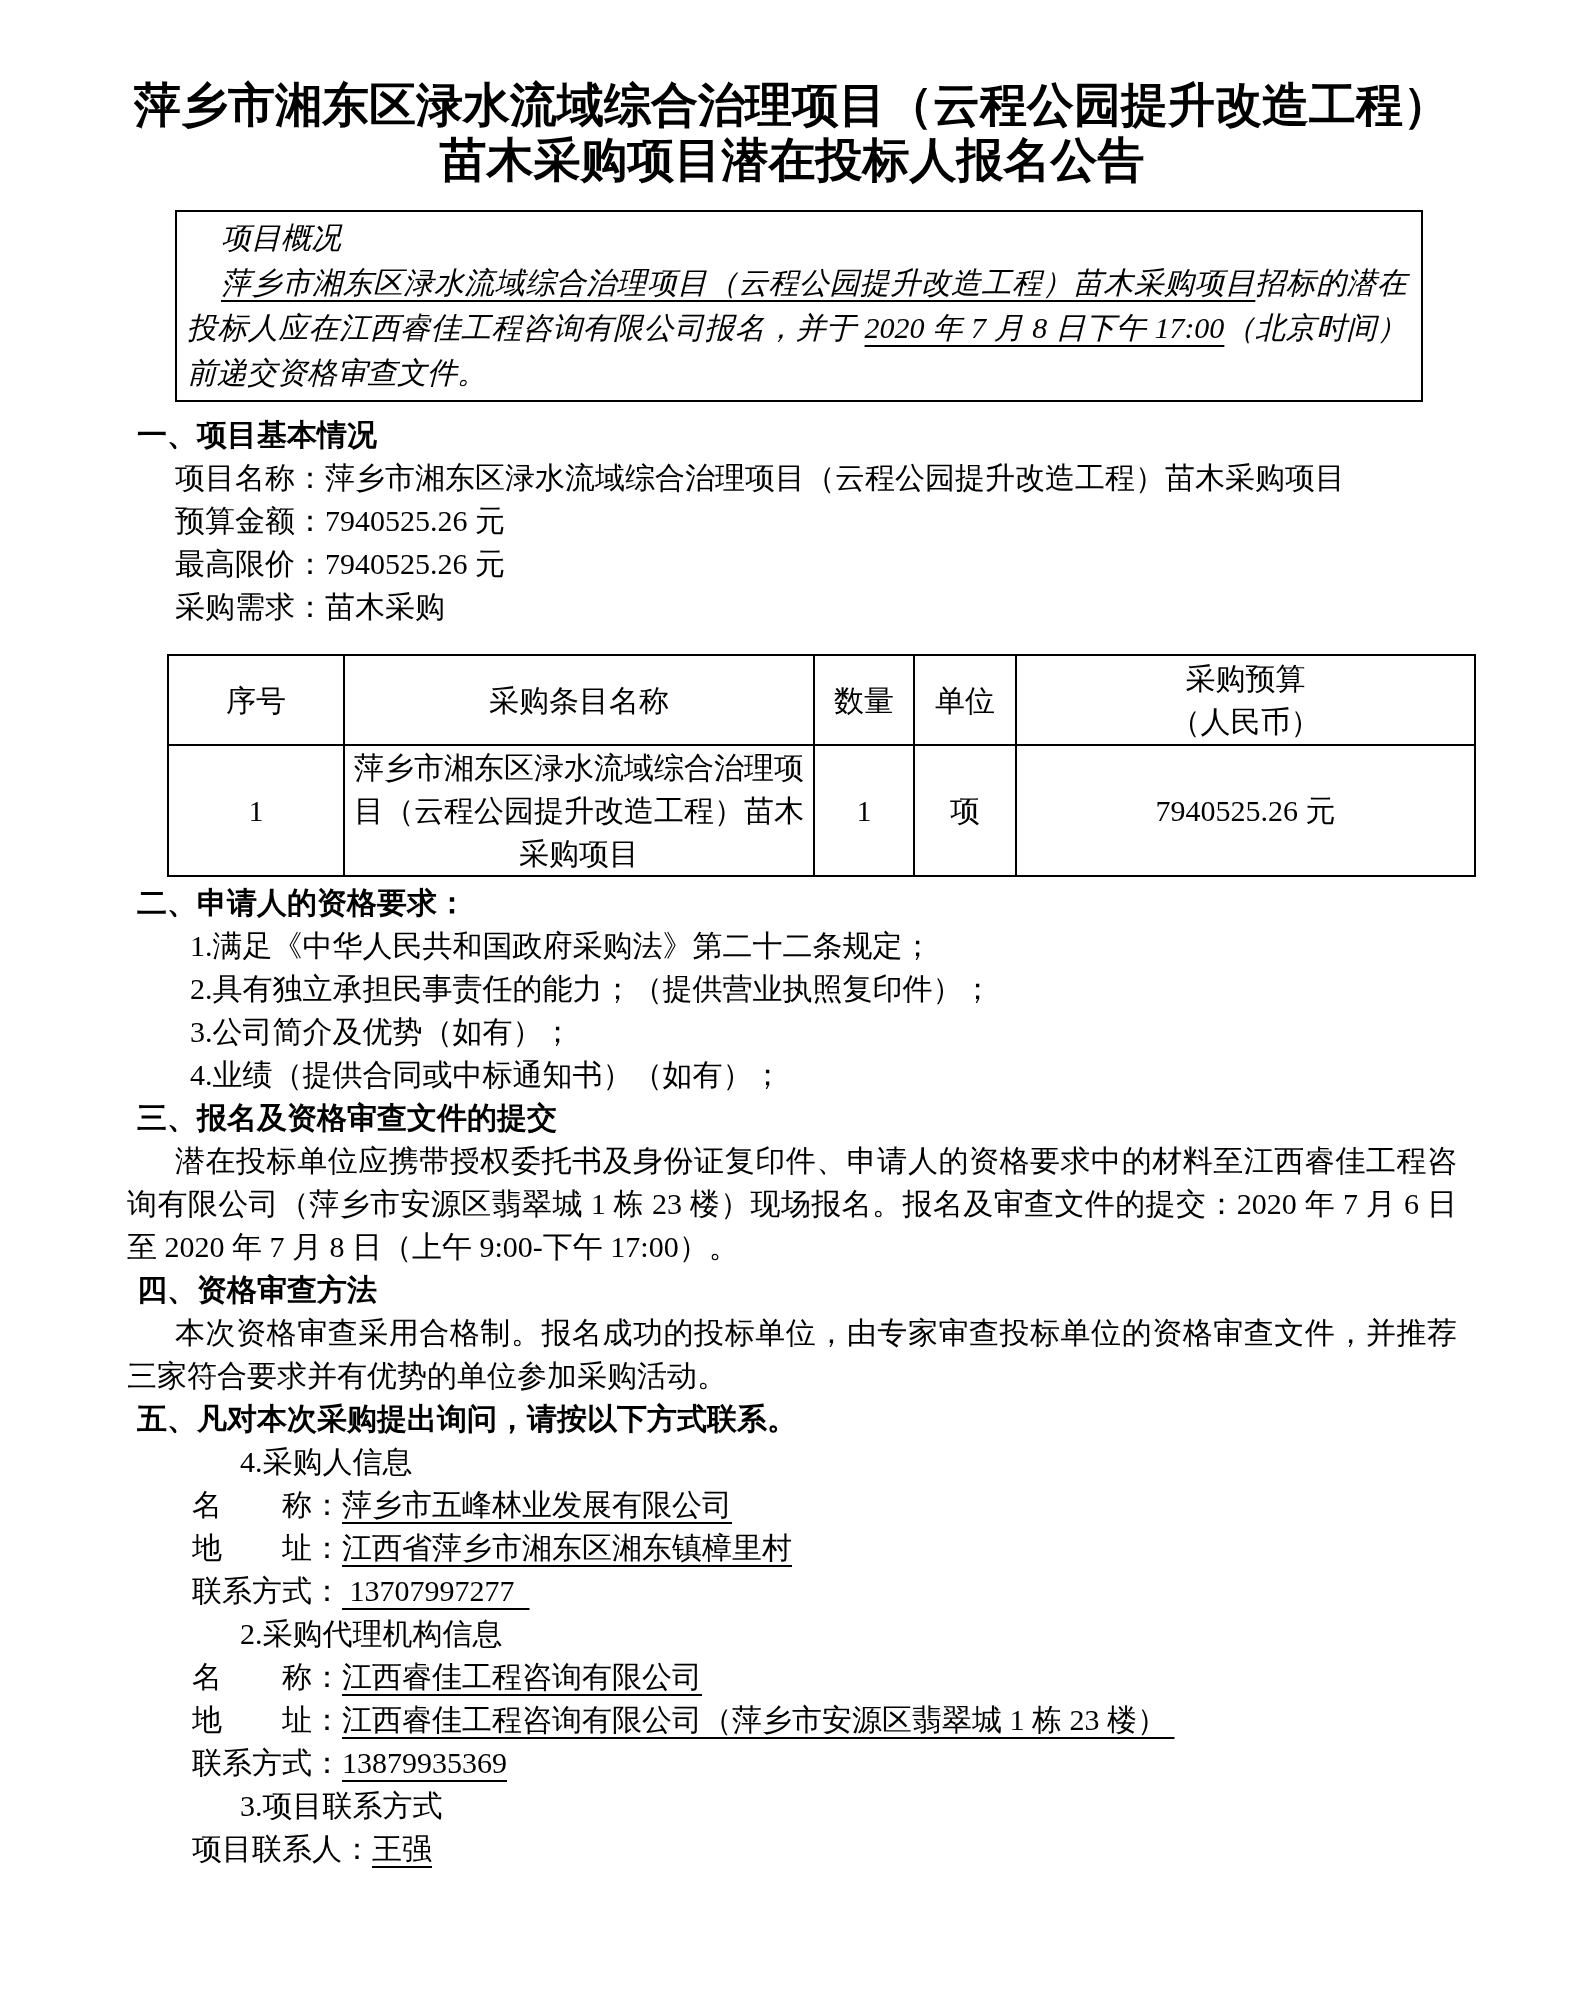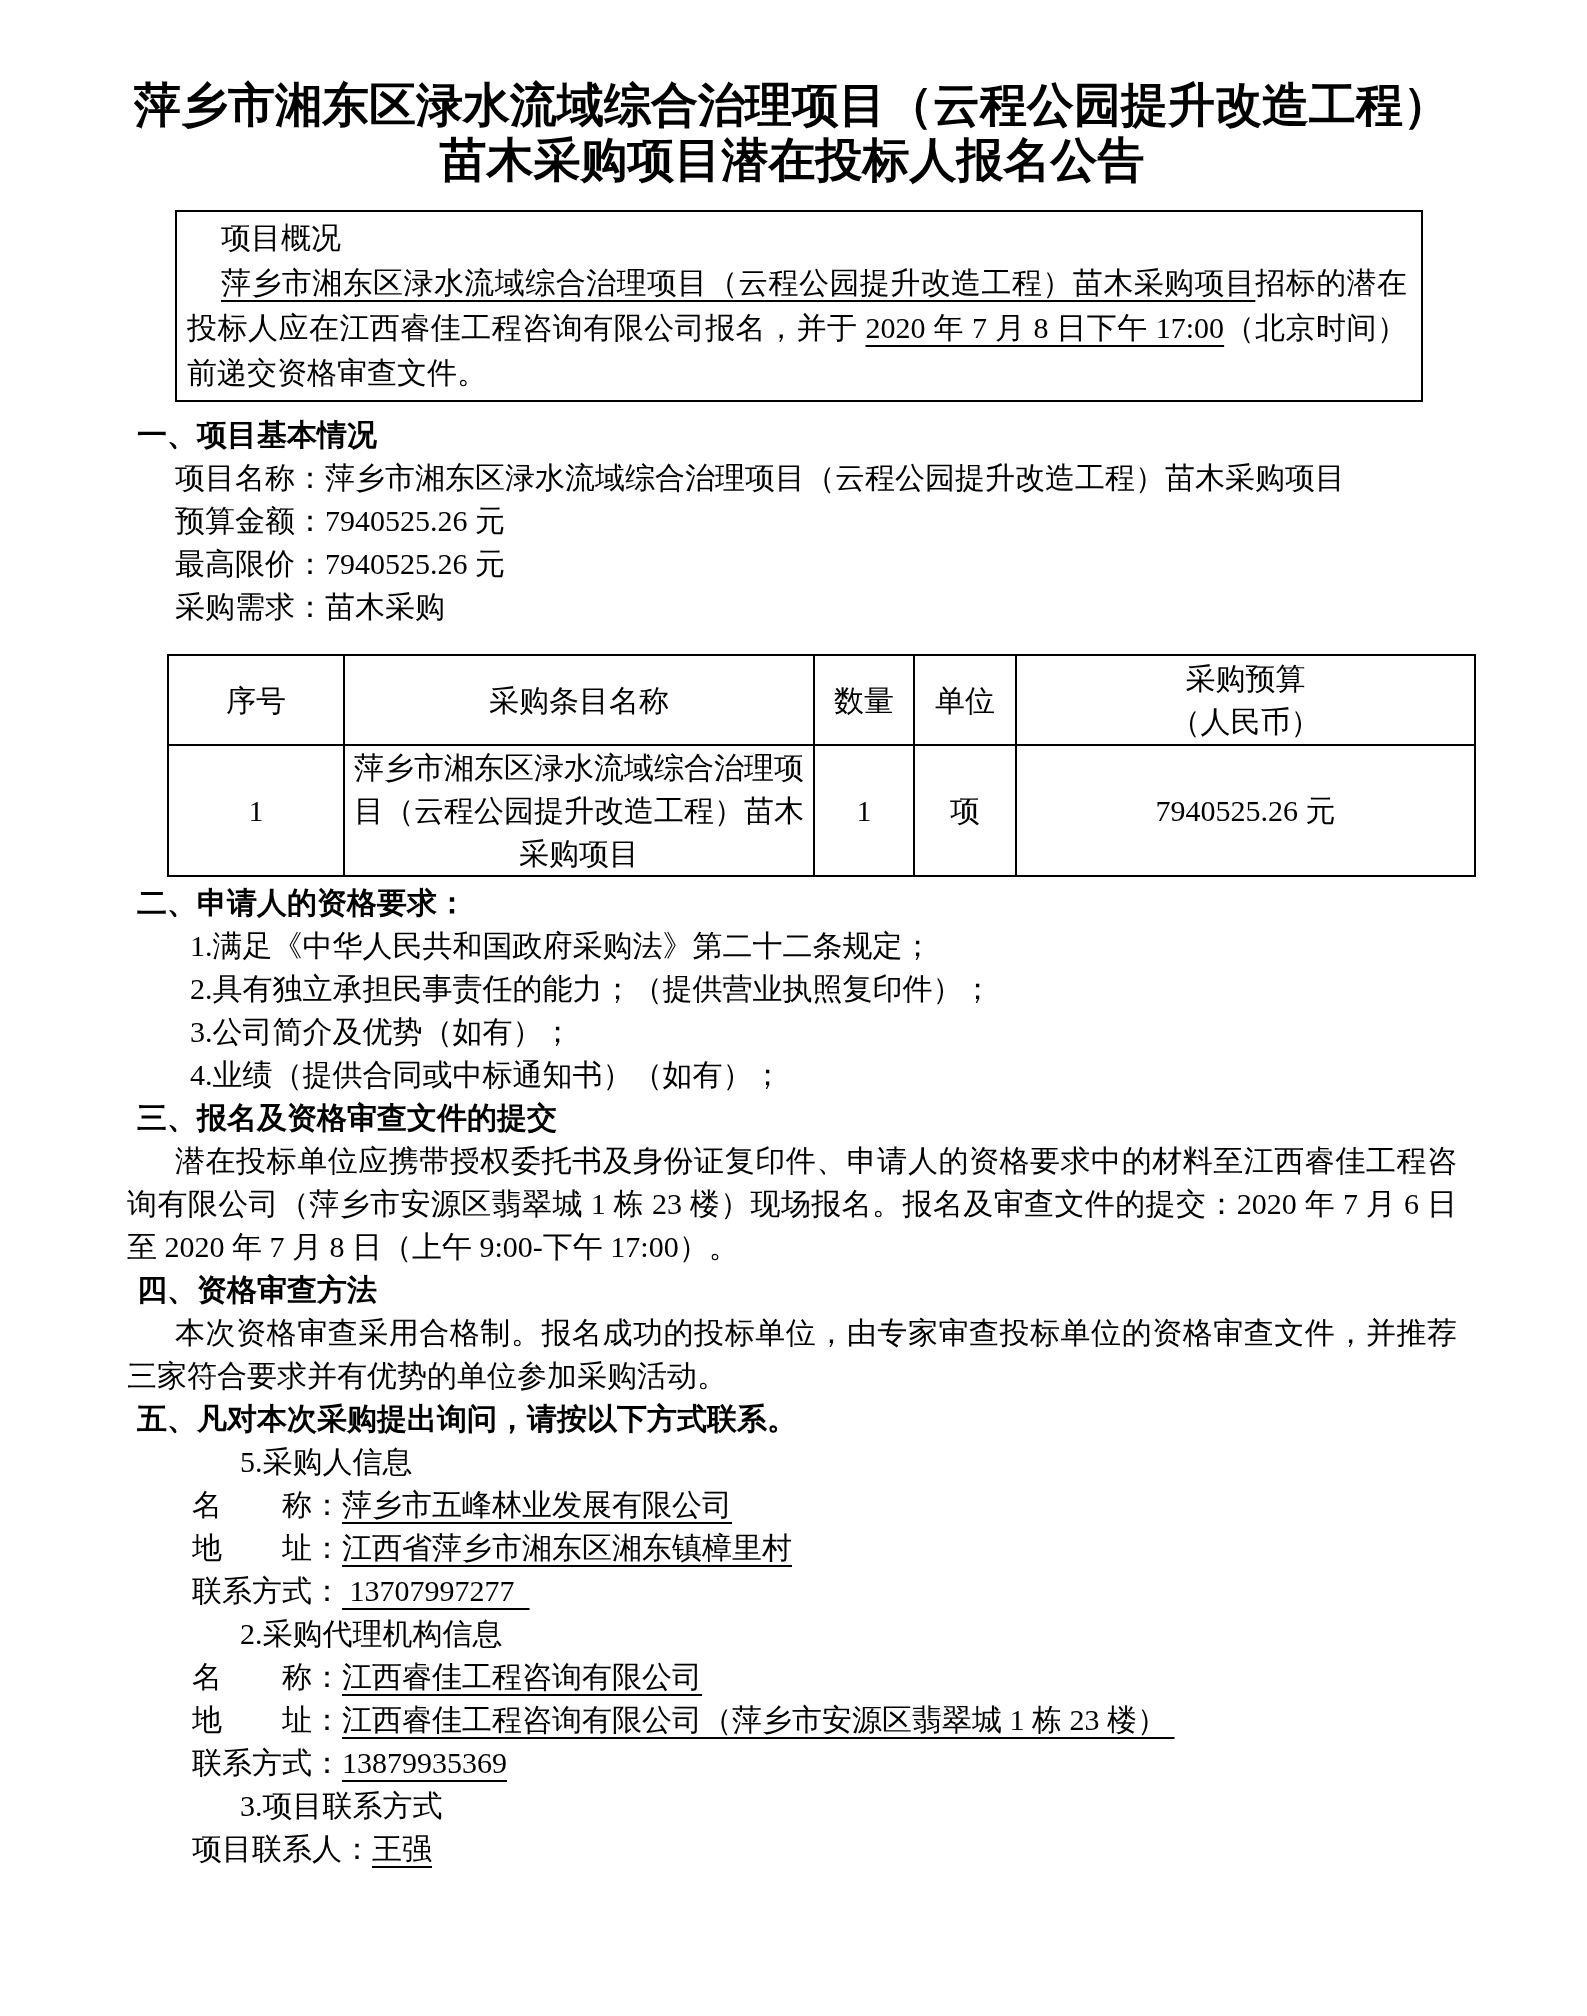--- a/index.html
+++ b/index.html
@@ -37,7 +37,7 @@
     margin: 0 34px 0 48px;
     padding: 3px 14px 5px 10px;
   }
-  .overview-box p { line-height: 45px; }
+  .overview-box p { line-height: 45px; font-style: italic; }
   .overview-box .indent { text-indent: 34px; }
   .indent { text-indent: 48px; }
   h2 {

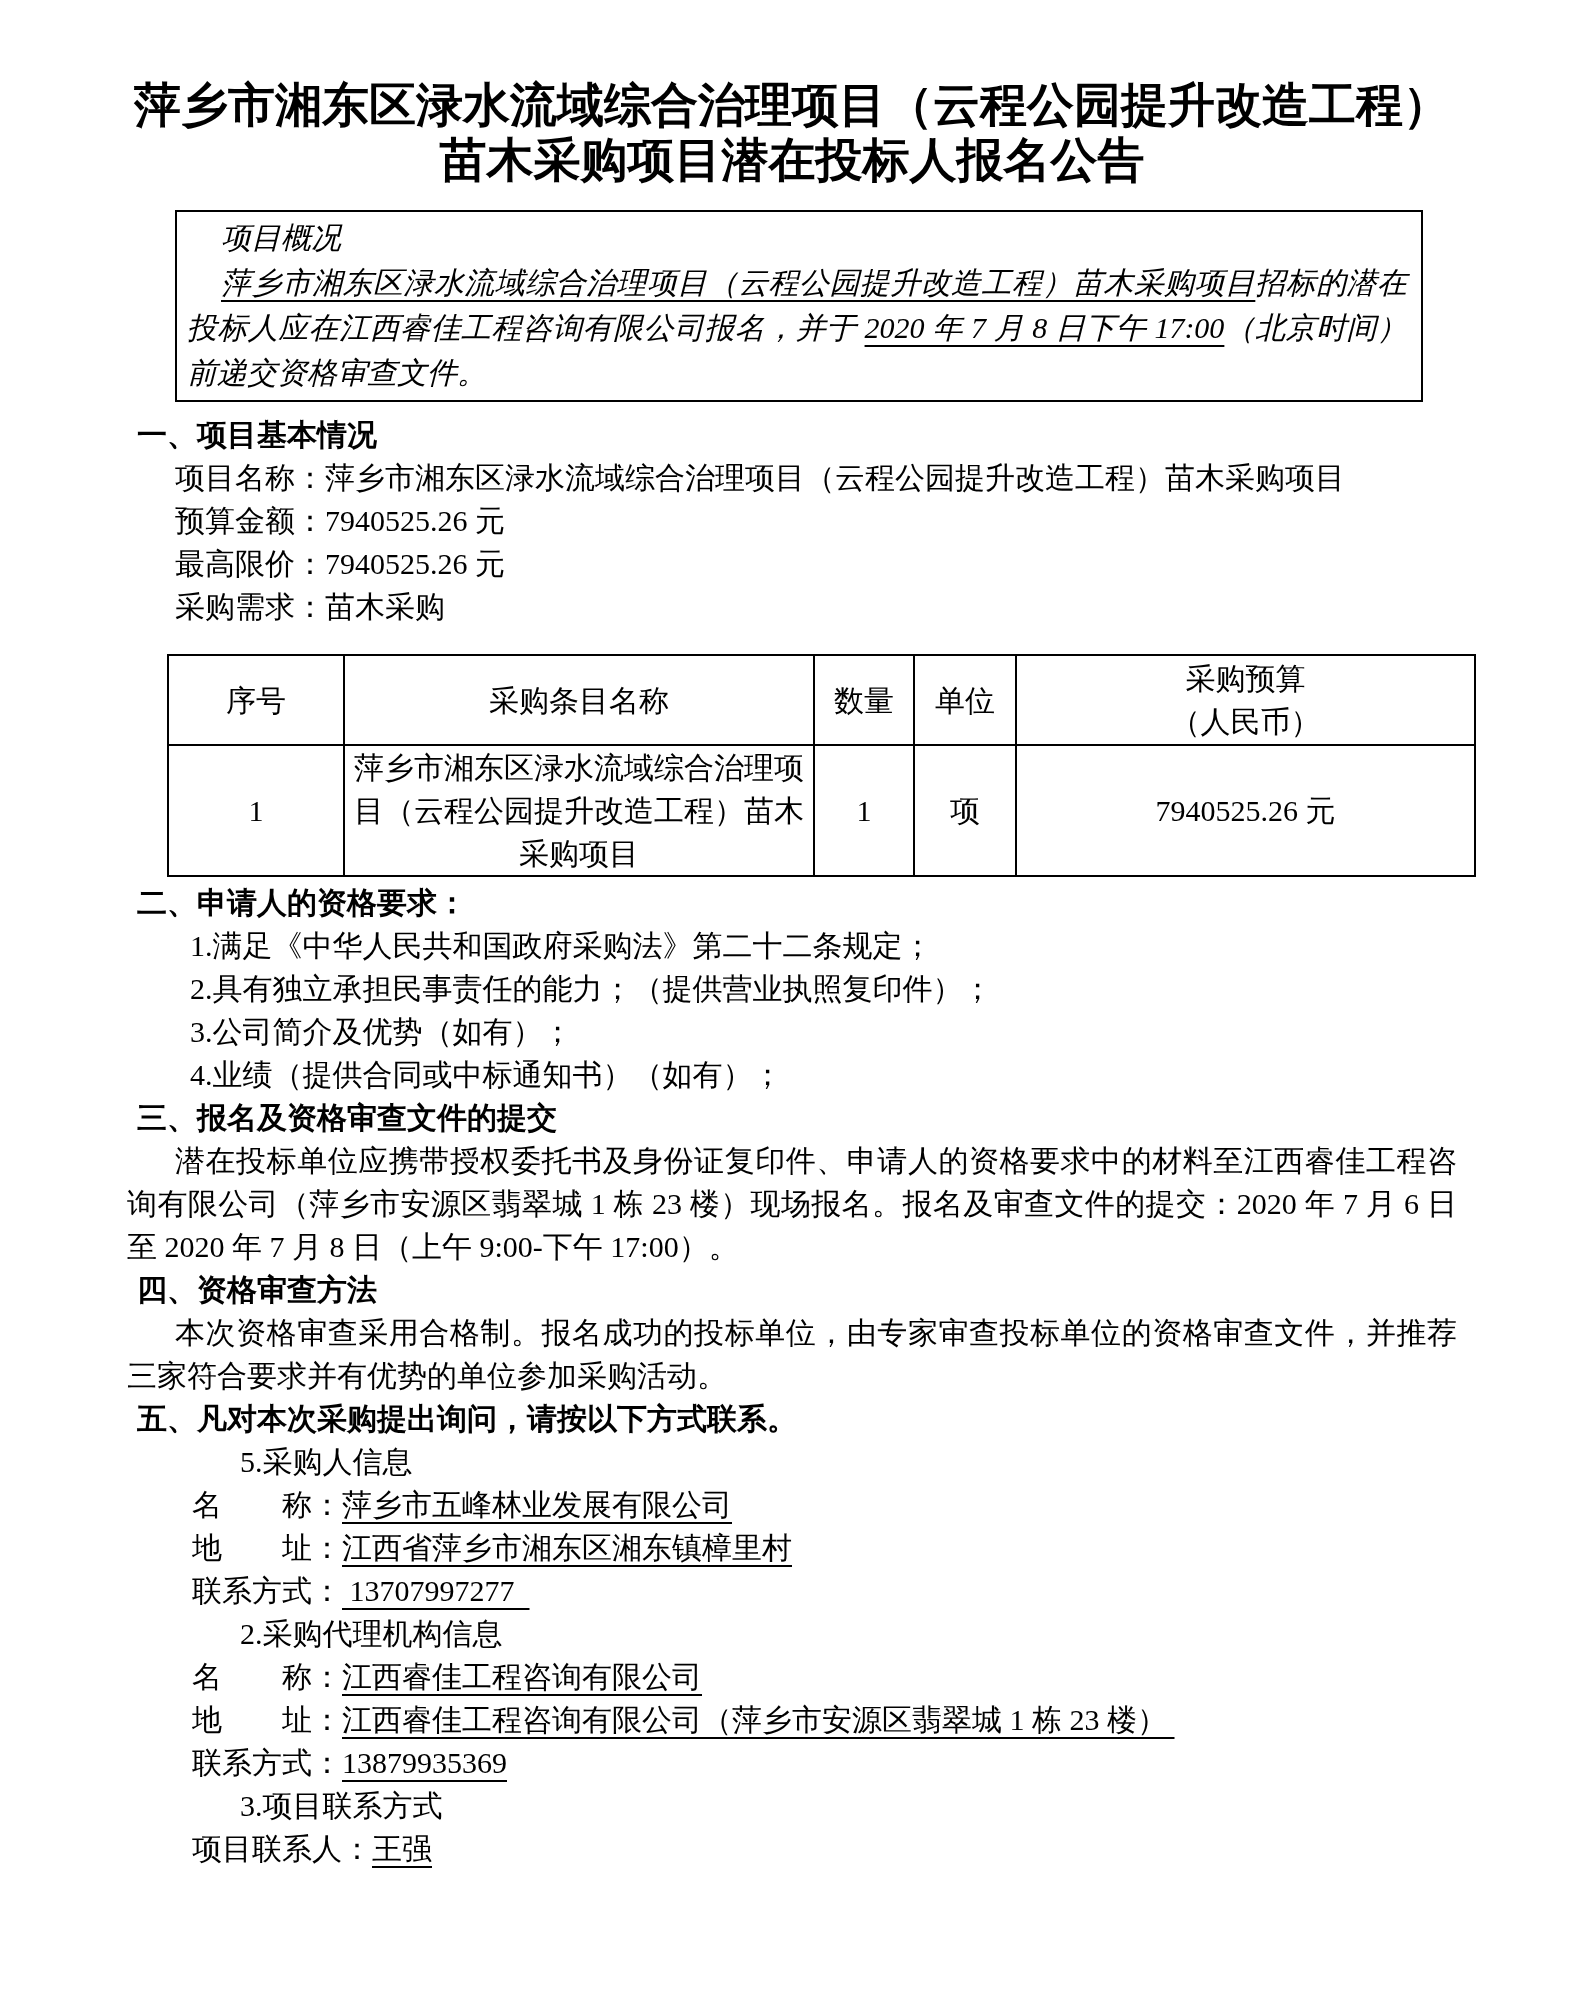--- a/index.html
+++ b/index.html
@@ -135,7 +135,7 @@
 
   <h2>五、凡对本次采购提出询问，请按以下方式联系。</h2>
 
-  <p class="sub-item">5.采购人信息</p>
+  <p class="sub-item">4.采购人信息</p>
   <p class="contact-row"><span>名　　称：</span><span class="u">萍乡市五峰林业发展有限公司</span></p>
   <p class="contact-row"><span>地　　址：</span><span class="u">江西省萍乡市湘东区湘东镇樟里村</span></p>
   <p class="contact-row"><span>联系方式：</span><span class="u">&nbsp;13707997277&nbsp;&nbsp;</span></p>

